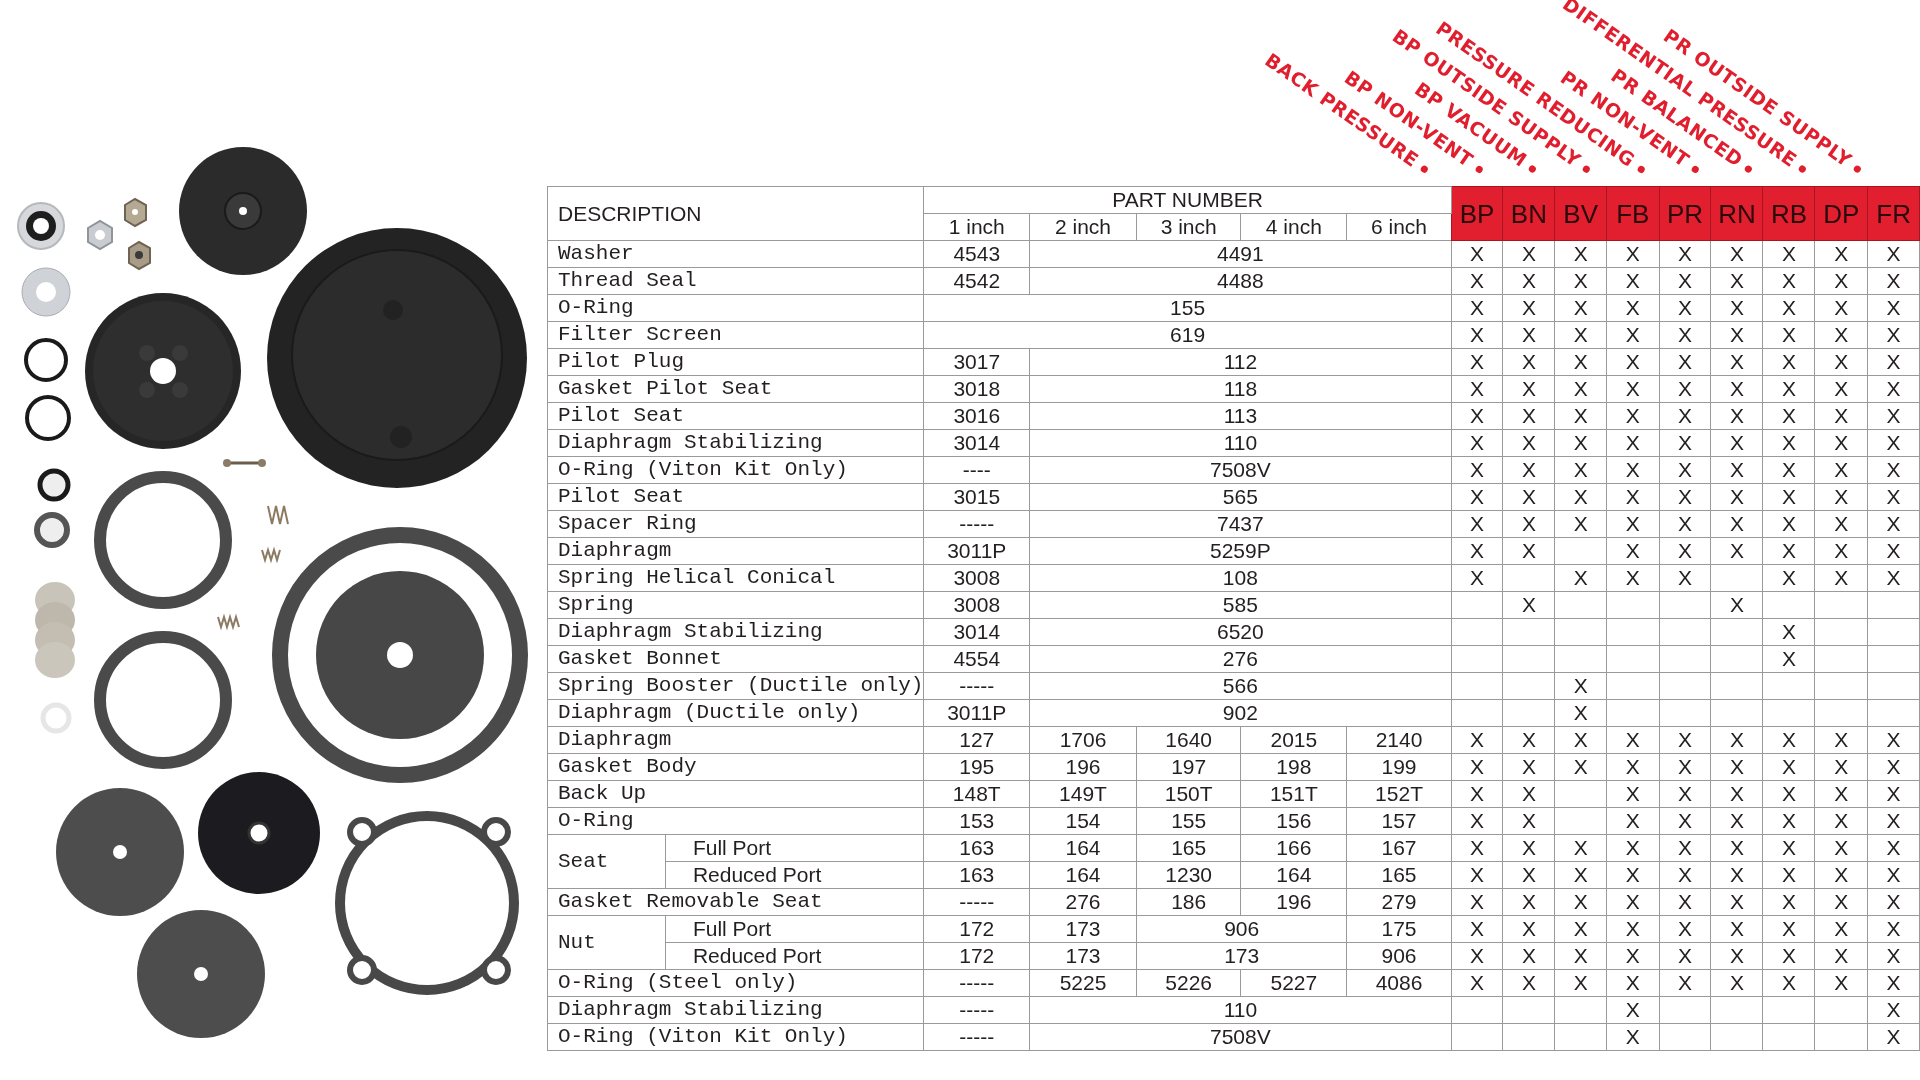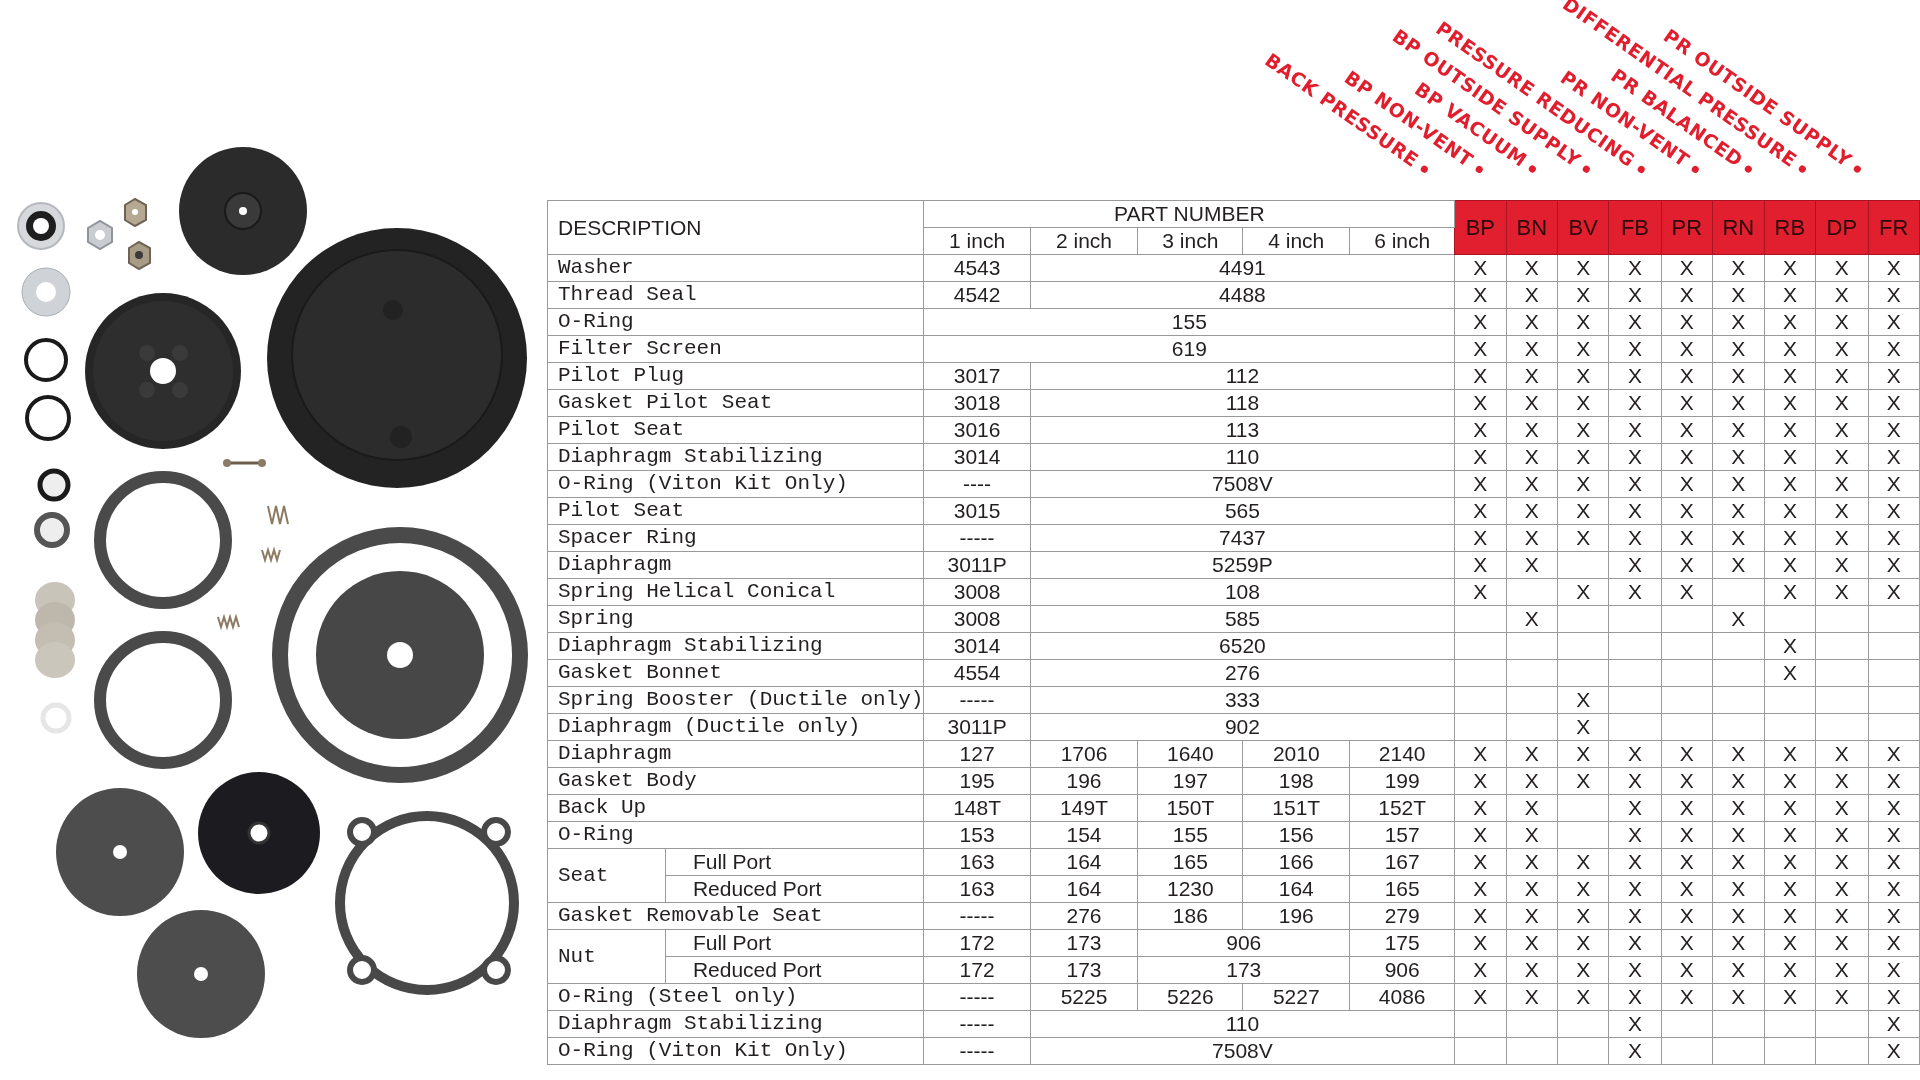--- a/index.html
+++ b/index.html
@@ -8,7 +8,7 @@
   .diag-labels { position:absolute; left:0; top:0; width:1920px; height:185px; pointer-events:none; }
   .diag { position:absolute; transform-origin:100% 50%; transform:rotate(35deg); white-space:nowrap; color:#e01e2d; font-family:"DejaVu Sans", sans-serif; font-weight:bold; font-size:19px; letter-spacing:0.5px; line-height:20px; }
   .diag .dot { display:inline-block; width:7px; height:7px; border-radius:50%; background:#e01e2d; margin-left:7px; vertical-align:middle; }
-  table.kit { position:absolute; left:547px; top:200px; border-collapse:collapse; table-layout:fixed; font-size:21px; }
+  table.kit { position:absolute; left:547px; top:186px; border-collapse:collapse; table-layout:fixed; font-size:21px; }
   table.kit td, table.kit th { border:1px solid #9a9a9a; padding:0; height:26px; line-height:26px; font-weight:normal; text-align:center; white-space:nowrap; overflow:hidden; }
   table.kit td.desc { text-align:left; padding-left:10px;font-family:Liberation Mono, monospace; }
   table.kit td.sub { text-align:left; padding-left:27px; }

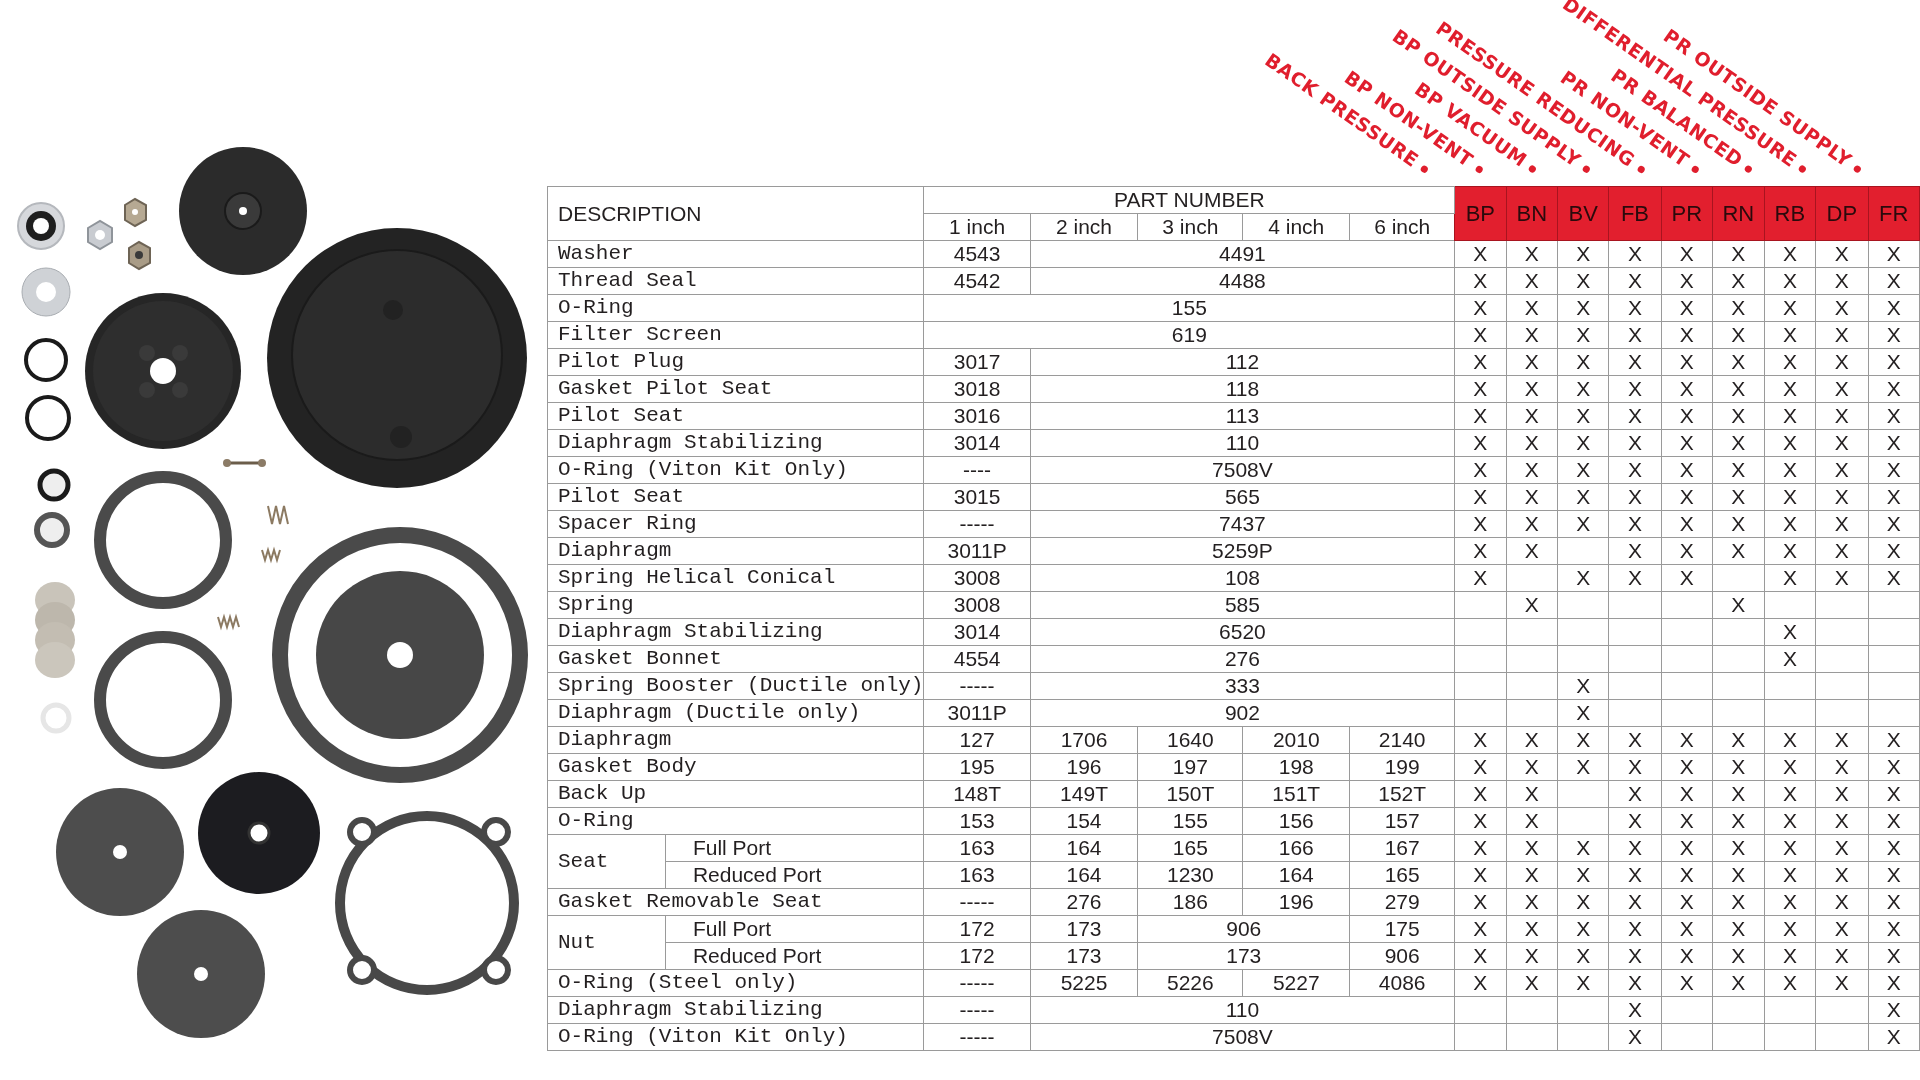--- a/index.html
+++ b/index.html
@@ -12,7 +12,7 @@
   table.kit td, table.kit th { border:1px solid #9a9a9a; padding:0; height:26px; line-height:26px; font-weight:normal; text-align:center; white-space:nowrap; overflow:hidden; }
   table.kit td.desc { text-align:left; padding-left:10px;font-family:Liberation Mono, monospace; }
   table.kit td.sub { text-align:left; padding-left:27px; }
-  table.kit th.code { background:#e21f2e; color:#2a0a0c; font-size:22px; border-color:#a8141f; }
+  table.kit th.code { background:#e21f2e; color:#2a0a0c; font-size:26px; border-color:#a8141f; }
   table.kit th.hdr { text-align:center;margin-left:12px; }
   table.kit th.desc-h { text-align:left; padding-left:10px; }
   table.kit td.x { font-size:21px; }

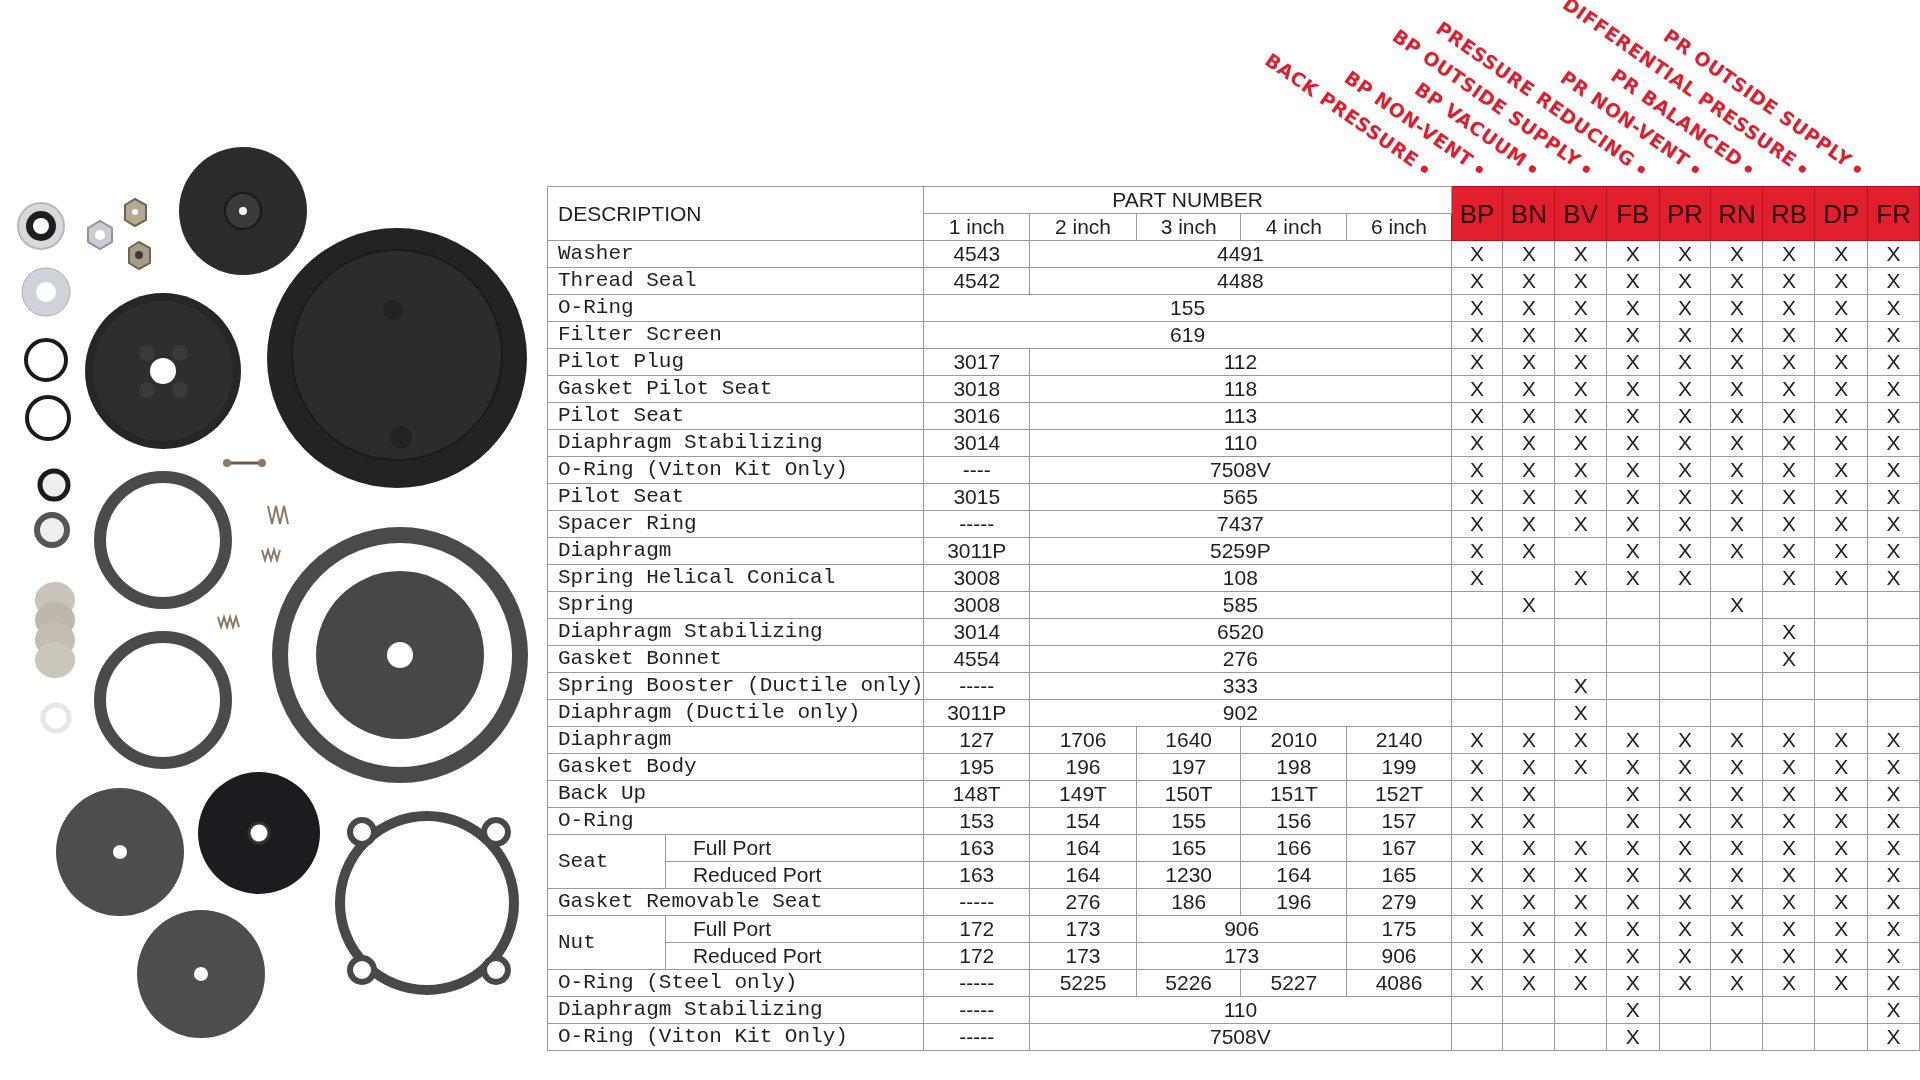--- a/index.html
+++ b/index.html
@@ -401,7 +401,7 @@
       <tr>
         <td class="desc" colspan="2">Spring Booster  (Ductile only)</td>
         <td colspan="1">-----</td>
-        <td colspan="4">333</td>
+        <td colspan="4">566</td>
         <td class="x"></td>
         <td class="x"></td>
         <td class="x">X</td>

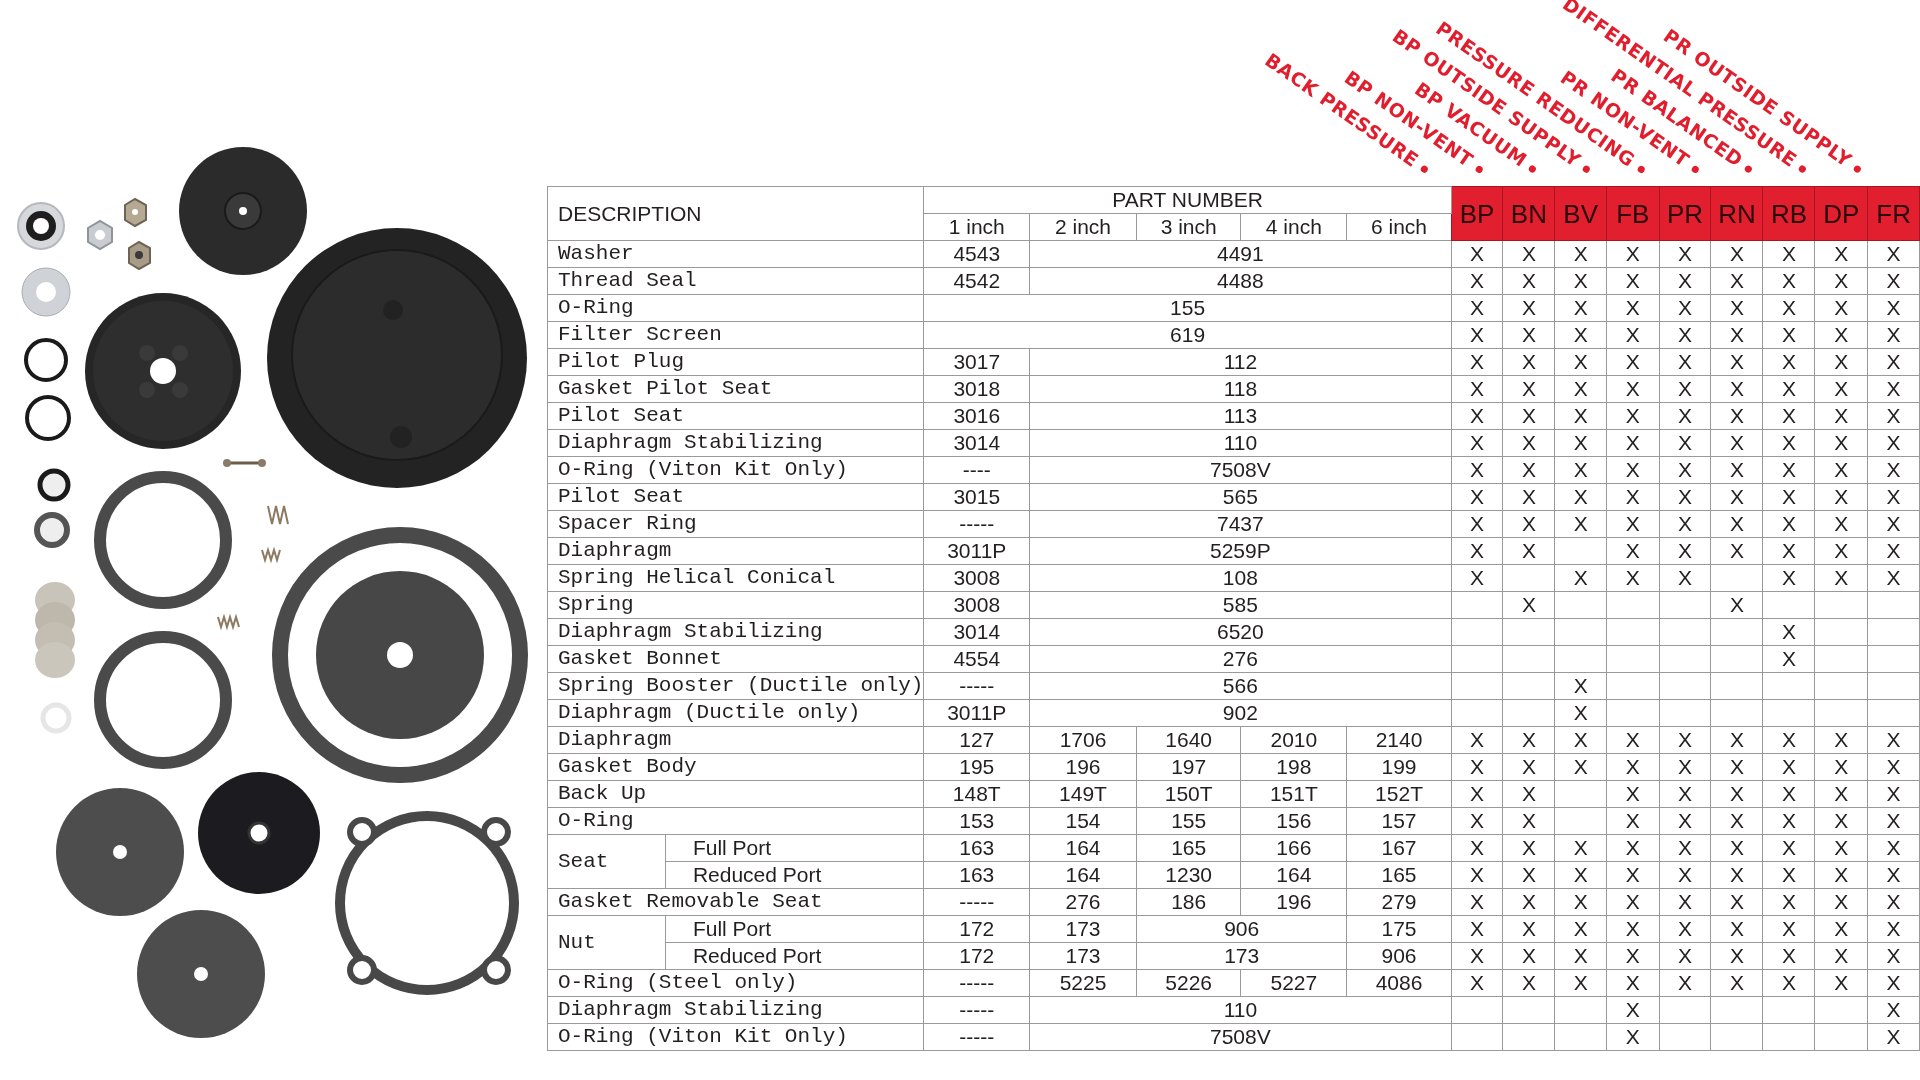--- a/index.html
+++ b/index.html
@@ -431,7 +431,7 @@
         <td colspan="1">127</td>
         <td colspan="1">1706</td>
         <td colspan="1">1640</td>
-        <td colspan="1">2010</td>
+        <td colspan="1">2015</td>
         <td colspan="1">2140</td>
         <td class="x">X</td>
         <td class="x">X</td>

